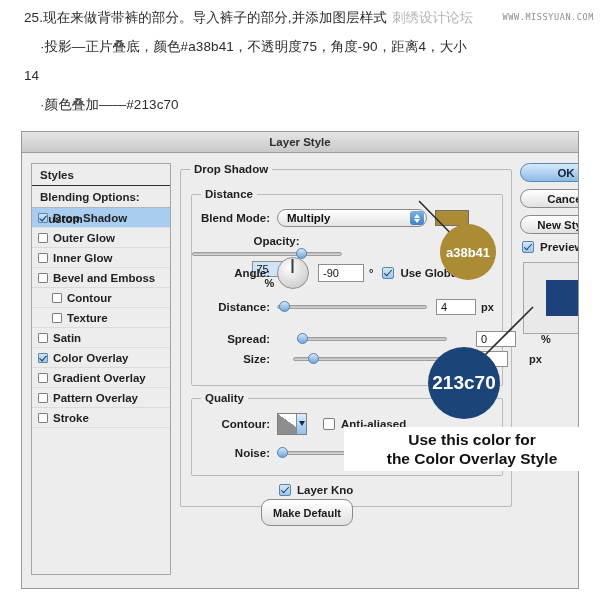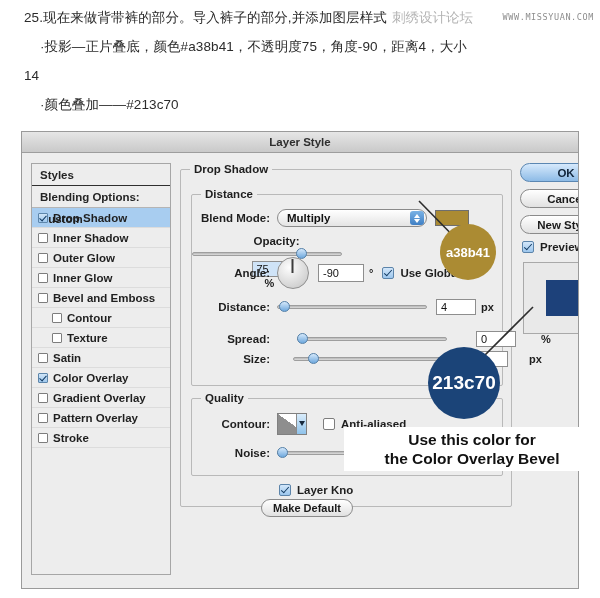--- a/index.html
+++ b/index.html
@@ -279,10 +279,6 @@
       </div>
       <div class="eff-row">
         <span class="cbx"></span>
-        <span class="lbl">Inner Shadow</span>
-      </div>
-      <div class="eff-row">
-        <span class="cbx"></span>
         <span class="lbl">Outer Glow</span>
       </div>
       <div class="eff-row">

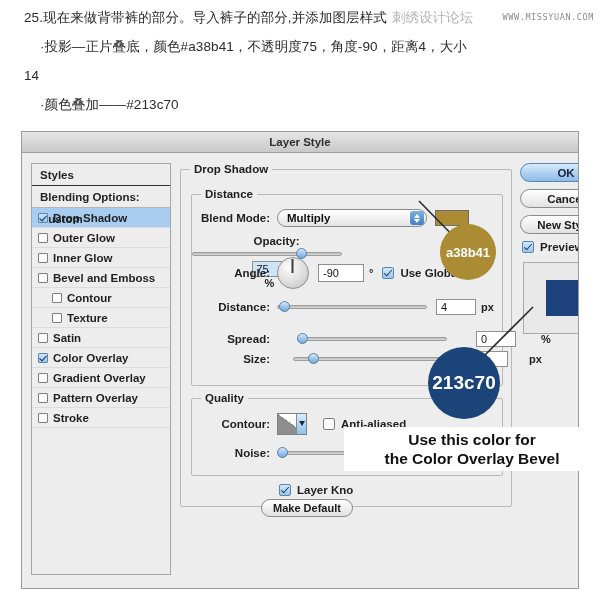--- a/index.html
+++ b/index.html
@@ -458,7 +458,7 @@
 
 <div id="callout">
   <div>Use this color for</div>
-  <div>the Color Overlay Bevel</div>
+  <div>the Color Overlay Style</div>
 </div>
 
 </body></html>

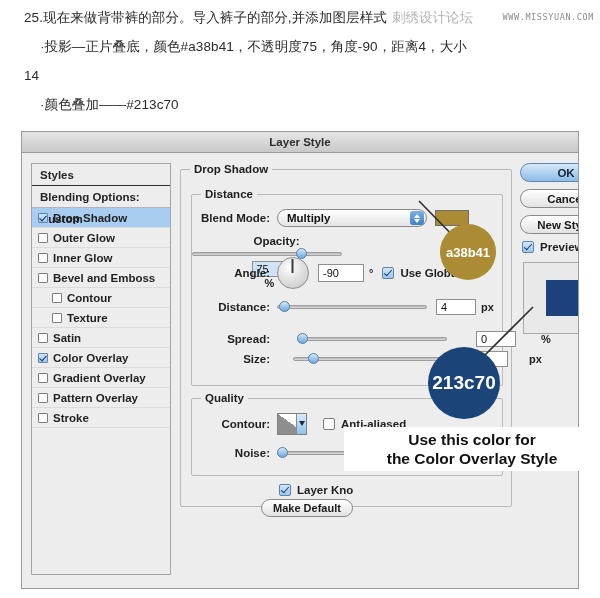--- a/index.html
+++ b/index.html
@@ -203,7 +203,7 @@
   .ckrow span.t{margin-left:6px;white-space:nowrap;}
 
   .pillbtn{
-    height:18px;border:1px solid #8a8a8a;border-radius:9px;
+    height:27px;border:1px solid #8a8a8a;border-radius:9px;
     background:linear-gradient(#ffffff,#e1e1e1);
     display:flex;align-items:center;justify-content:center;
     font-size:11px;font-weight:bold;color:#1a1a1a;padding:0 11px;

